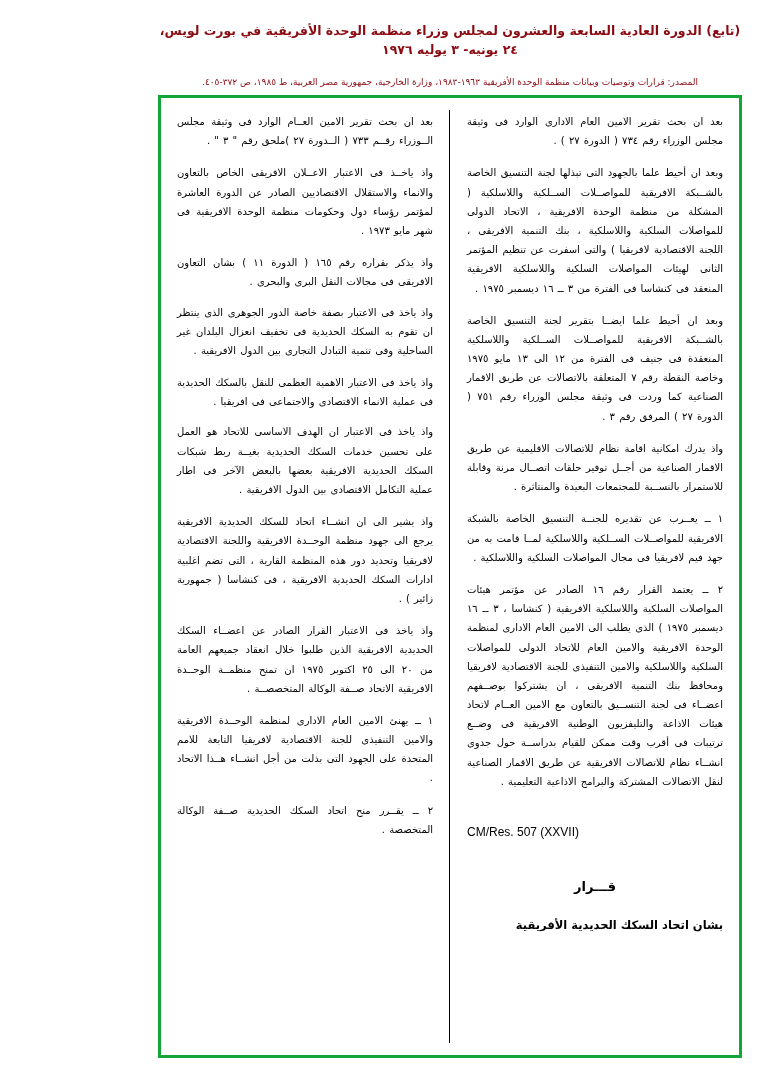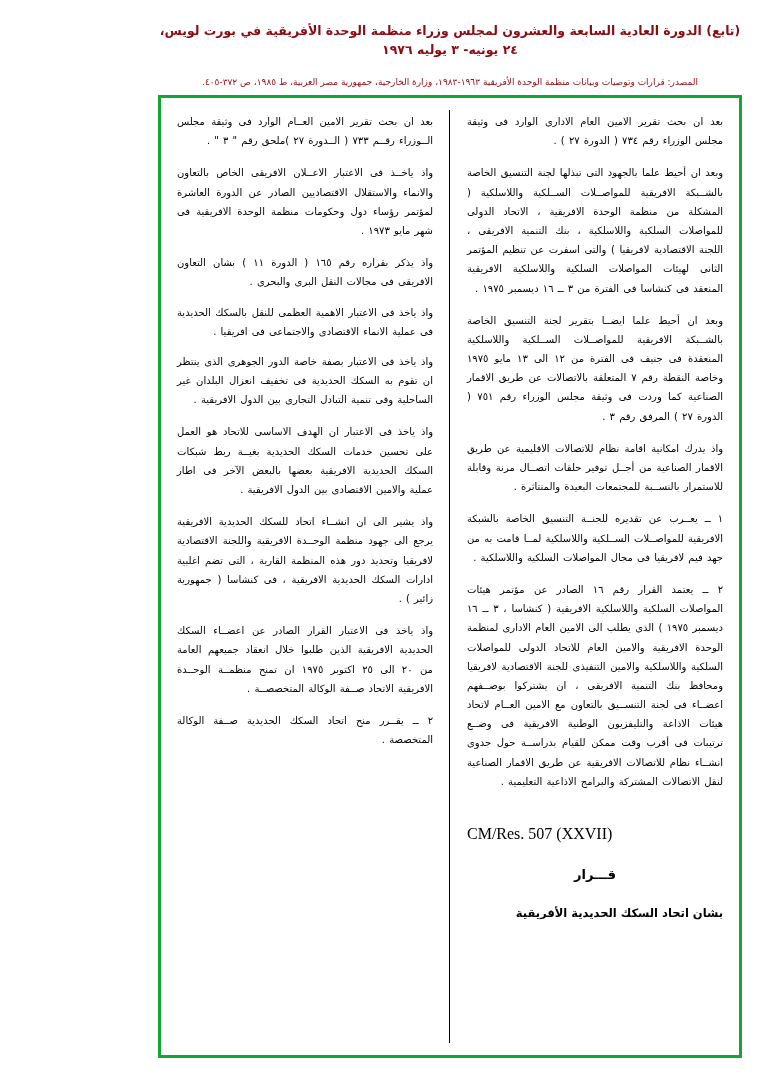--- a/index.html
+++ b/index.html
@@ -135,8 +135,8 @@
         <p class="para">بعد ان بحث تقرير الامين العــام الوارد فى وثيقة مجلس الــوزراء رقــم ٧٣٣ ( الــدورة ٢٧ )ملحق رقم " ٣ " .</p>
         <p class="para">واذ ياخــذ فى الاعتبار الاعــلان الافريقى الخاص بالتعاون والانماء والاستقلال الاقتصاديين الصادر عن الدورة العاشرة لمؤتمر رؤساء دول وحكومات منظمة الوحدة الافريقية فى شهر مايو ١٩٧٣ .</p>
         <p class="para tight">واذ يذكر بقراره رقم ١٦٥ ( الدورة ١١ ) بشان التعاون الافريقى فى مجالات النقل البرى والبحرى .</p>
+        <p class="para">واذ ياخذ فى الاعتبار بصفة خاصة الدور الجوهرى الذى ينتظر ان تقوم به السكك الحديدية فى تخفيف انعزال البلدان غير الساحلية وفى تنمية التبادل التجارى بين الدول الافريقية .</p>
         <p class="para tight">واذ ياخذ فى الاعتبار الاهمية العظمى للنقل بالسكك الحديدية فى عملية الانماء الاقتصادى والاجتماعى فى افريقيا .</p>
-        <p class="para">واذ ياخذ فى الاعتبار بصفة خاصة الدور الجوهرى الذى ينتظر ان تقوم به السكك الحديدية فى تخفيف انعزال البلدان غير الساحلية وفى تنمية التبادل التجارى بين الدول الافريقية .</p>
         <p class="para">واذ ياخذ فى الاعتبار ان الهدف الاساسى للاتحاد هو العمل على تحسين خدمات السكك الحديدية بغيــة ربط شبكات السكك الحديدية الافريقية بعضها بالبعض الآخر فى اطار عملية والامين الاقتصادى بين الدول الافريقية .</p>
         <p class="para">واذ يشير الى ان انشــاء اتحاد للسكك الحديدية الافريقية يرجع الى جهود منظمة الوحــدة الافريقية واللجنة الاقتصادية لافريقيا وتحديد دور هذه المنظمة القارية ، التى تضم اغلبية ادارات السكك الحديدية الافريقية ، فى كنشاسا ( جمهورية زائير ) .</p>
         <p class="para">واذ ياخذ فى الاعتبار القرار الصادر عن اعضــاء السكك الحديدية الافريقية الذين طلبوا خلال انعقاد جميعهم العامة من ٢٠ الى ٢٥ اكتوبر ١٩٧٥ ان تمنح منظمــة الوحــدة الافريقية الاتحاد صــفة الوكالة المتخصصــة .</p>

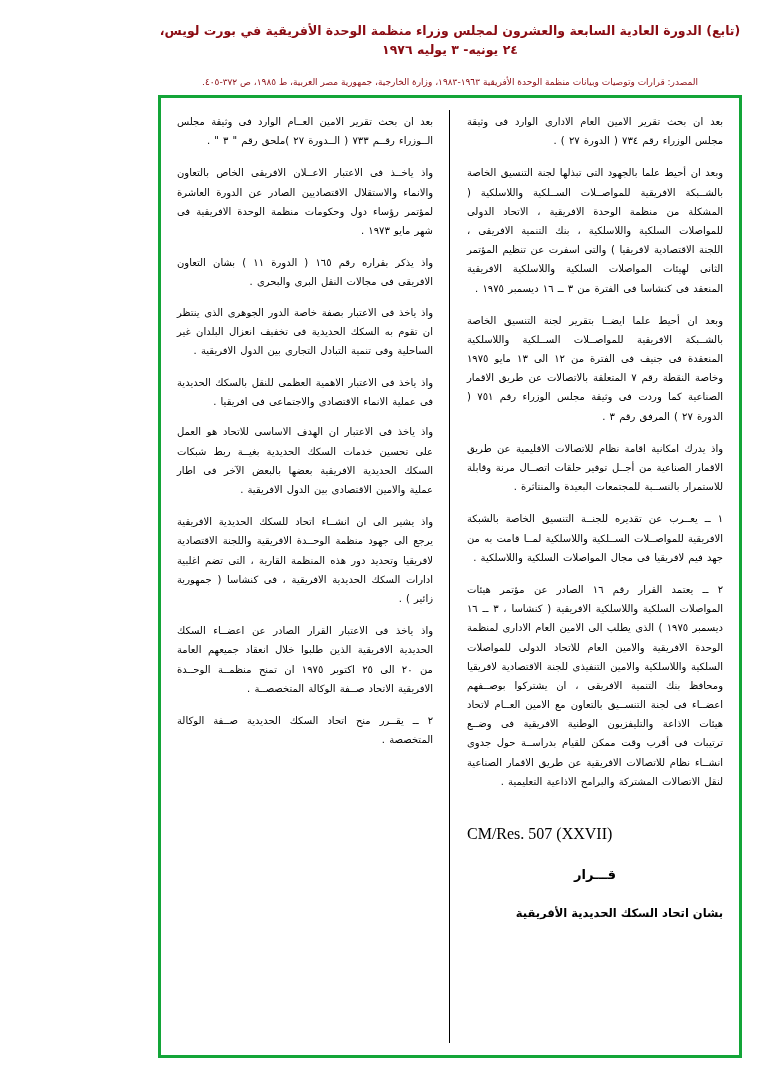--- a/index.html
+++ b/index.html
@@ -137,7 +137,7 @@
         <p class="para tight">واذ يذكر بقراره رقم ١٦٥ ( الدورة ١١ ) بشان التعاون الافريقى فى مجالات النقل البرى والبحرى .</p>
         <p class="para">واذ ياخذ فى الاعتبار بصفة خاصة الدور الجوهرى الذى ينتظر ان تقوم به السكك الحديدية فى تخفيف انعزال البلدان غير الساحلية وفى تنمية التبادل التجارى بين الدول الافريقية .</p>
         <p class="para tight">واذ ياخذ فى الاعتبار الاهمية العظمى للنقل بالسكك الحديدية فى عملية الانماء الاقتصادى والاجتماعى فى افريقيا .</p>
-        <p class="para">واذ ياخذ فى الاعتبار ان الهدف الاساسى للاتحاد هو العمل على تحسين خدمات السكك الحديدية بغيــة ربط شبكات السكك الحديدية الافريقية بعضها بالبعض الآخر فى اطار عملية والامين الاقتصادى بين الدول الافريقية .</p>
+        <p class="para">واذ ياخذ فى الاعتبار ان الهدف الاساسى للاتحاد هو العمل على تحسين خدمات السكك الحديدية بغيــة ربط شبكات السكك الحديدية الافريقية بعضها بالبعض الآخر فى اطار عملية التكامل الاقتصادى بين الدول الافريقية .</p>
         <p class="para">واذ يشير الى ان انشــاء اتحاد للسكك الحديدية الافريقية يرجع الى جهود منظمة الوحــدة الافريقية واللجنة الاقتصادية لافريقيا وتحديد دور هذه المنظمة القارية ، التى تضم اغلبية ادارات السكك الحديدية الافريقية ، فى كنشاسا ( جمهورية زائير ) .</p>
         <p class="para">واذ ياخذ فى الاعتبار القرار الصادر عن اعضــاء السكك الحديدية الافريقية الذين طلبوا خلال انعقاد جميعهم العامة من ٢٠ الى ٢٥ اكتوبر ١٩٧٥ ان تمنح منظمــة الوحــدة الافريقية الاتحاد صــفة الوكالة المتخصصــة .</p>
         <p class="para">٢ ــ يقــرر منح اتحاد السكك الحديدية صــفة الوكالة المتخصصة .</p>

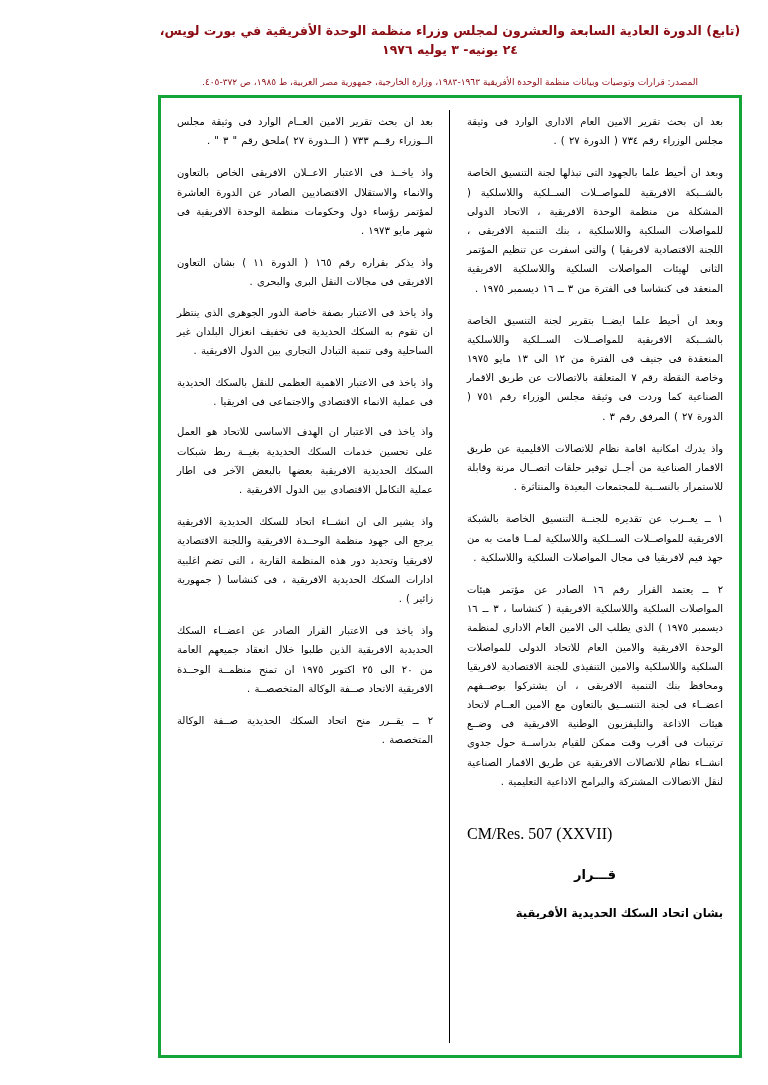--- a/index.html
+++ b/index.html
@@ -140,6 +140,7 @@
         <p class="para">واذ ياخذ فى الاعتبار ان الهدف الاساسى للاتحاد هو العمل على تحسين خدمات السكك الحديدية بغيــة ربط شبكات السكك الحديدية الافريقية بعضها بالبعض الآخر فى اطار عملية التكامل الاقتصادى بين الدول الافريقية .</p>
         <p class="para">واذ يشير الى ان انشــاء اتحاد للسكك الحديدية الافريقية يرجع الى جهود منظمة الوحــدة الافريقية واللجنة الاقتصادية لافريقيا وتحديد دور هذه المنظمة القارية ، التى تضم اغلبية ادارات السكك الحديدية الافريقية ، فى كنشاسا ( جمهورية زائير ) .</p>
         <p class="para">واذ ياخذ فى الاعتبار القرار الصادر عن اعضــاء السكك الحديدية الافريقية الذين طلبوا خلال انعقاد جميعهم العامة من ٢٠ الى ٢٥ اكتوبر ١٩٧٥ ان تمنح منظمــة الوحــدة الافريقية الاتحاد صــفة الوكالة المتخصصــة .</p>
+        <p class="para">١ ــ يهنئ الامين العام الادارى لمنظمة الوحــدة الافريقية والامين التنفيذى للجنة الاقتصادية لافريقيا التابعة للامم المتحدة على الجهود التى بذلت من أجل انشــاء هــذا الاتحاد .</p>
         <p class="para">٢ ــ يقــرر منح اتحاد السكك الحديدية صــفة الوكالة المتخصصة .</p>
       </div>
 

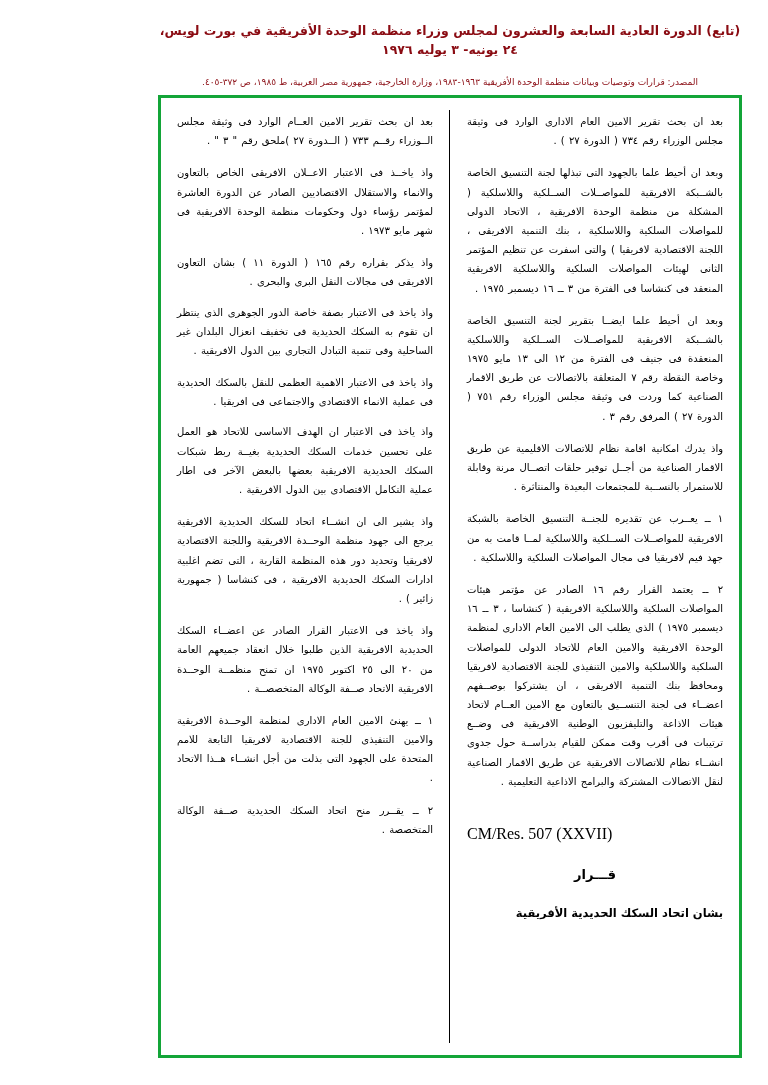--- a/index.html
+++ b/index.html
@@ -78,10 +78,10 @@
   }
   p.para.tight { margin-bottom: 11px; }
   .res-code {
-    font-size: 16px;
+    font-size: 12px;
     direction: ltr;
     text-align: left;
-    font-family: Liberation Serif, serif;
+    font-family: Liberation Sans, sans-serif;
     margin: 34px 0 0 0;
   }
   .res-title {

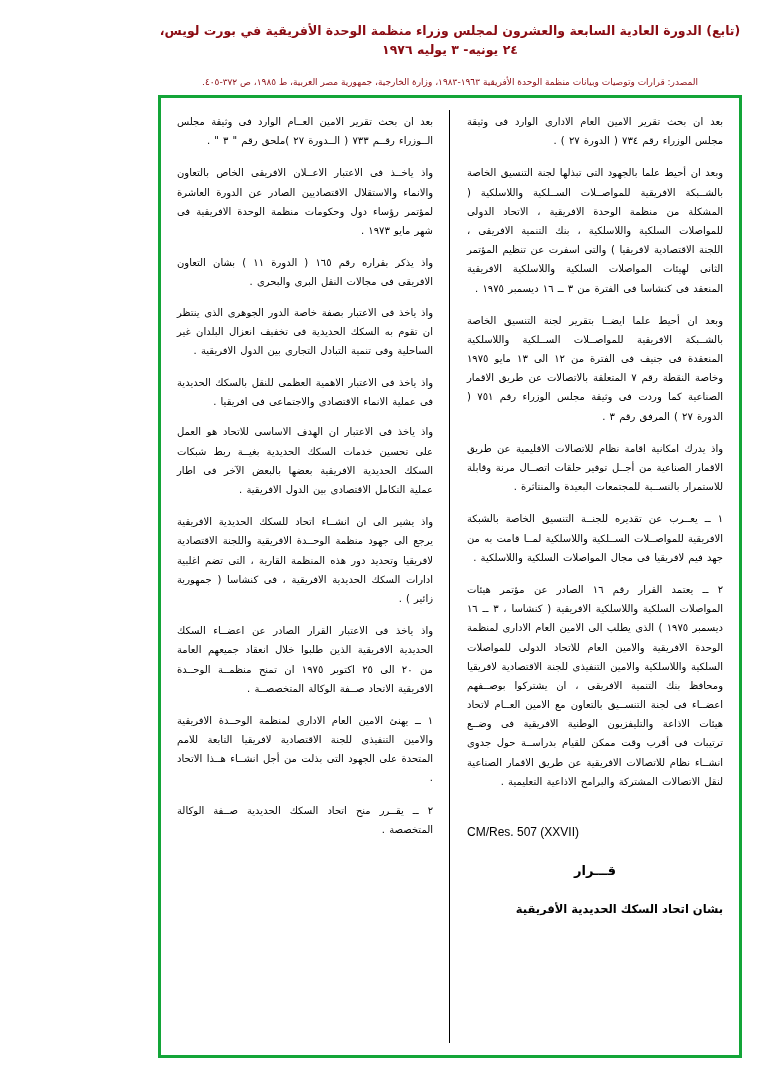--- a/index.html
+++ b/index.html
@@ -88,7 +88,7 @@
     text-align: center;
     font-weight: bold;
     font-size: 13px;
-    margin: 24px 0 0 0;
+    margin: 40px 0 0 0;
     letter-spacing: 2px;
   }
   .res-subtitle {

